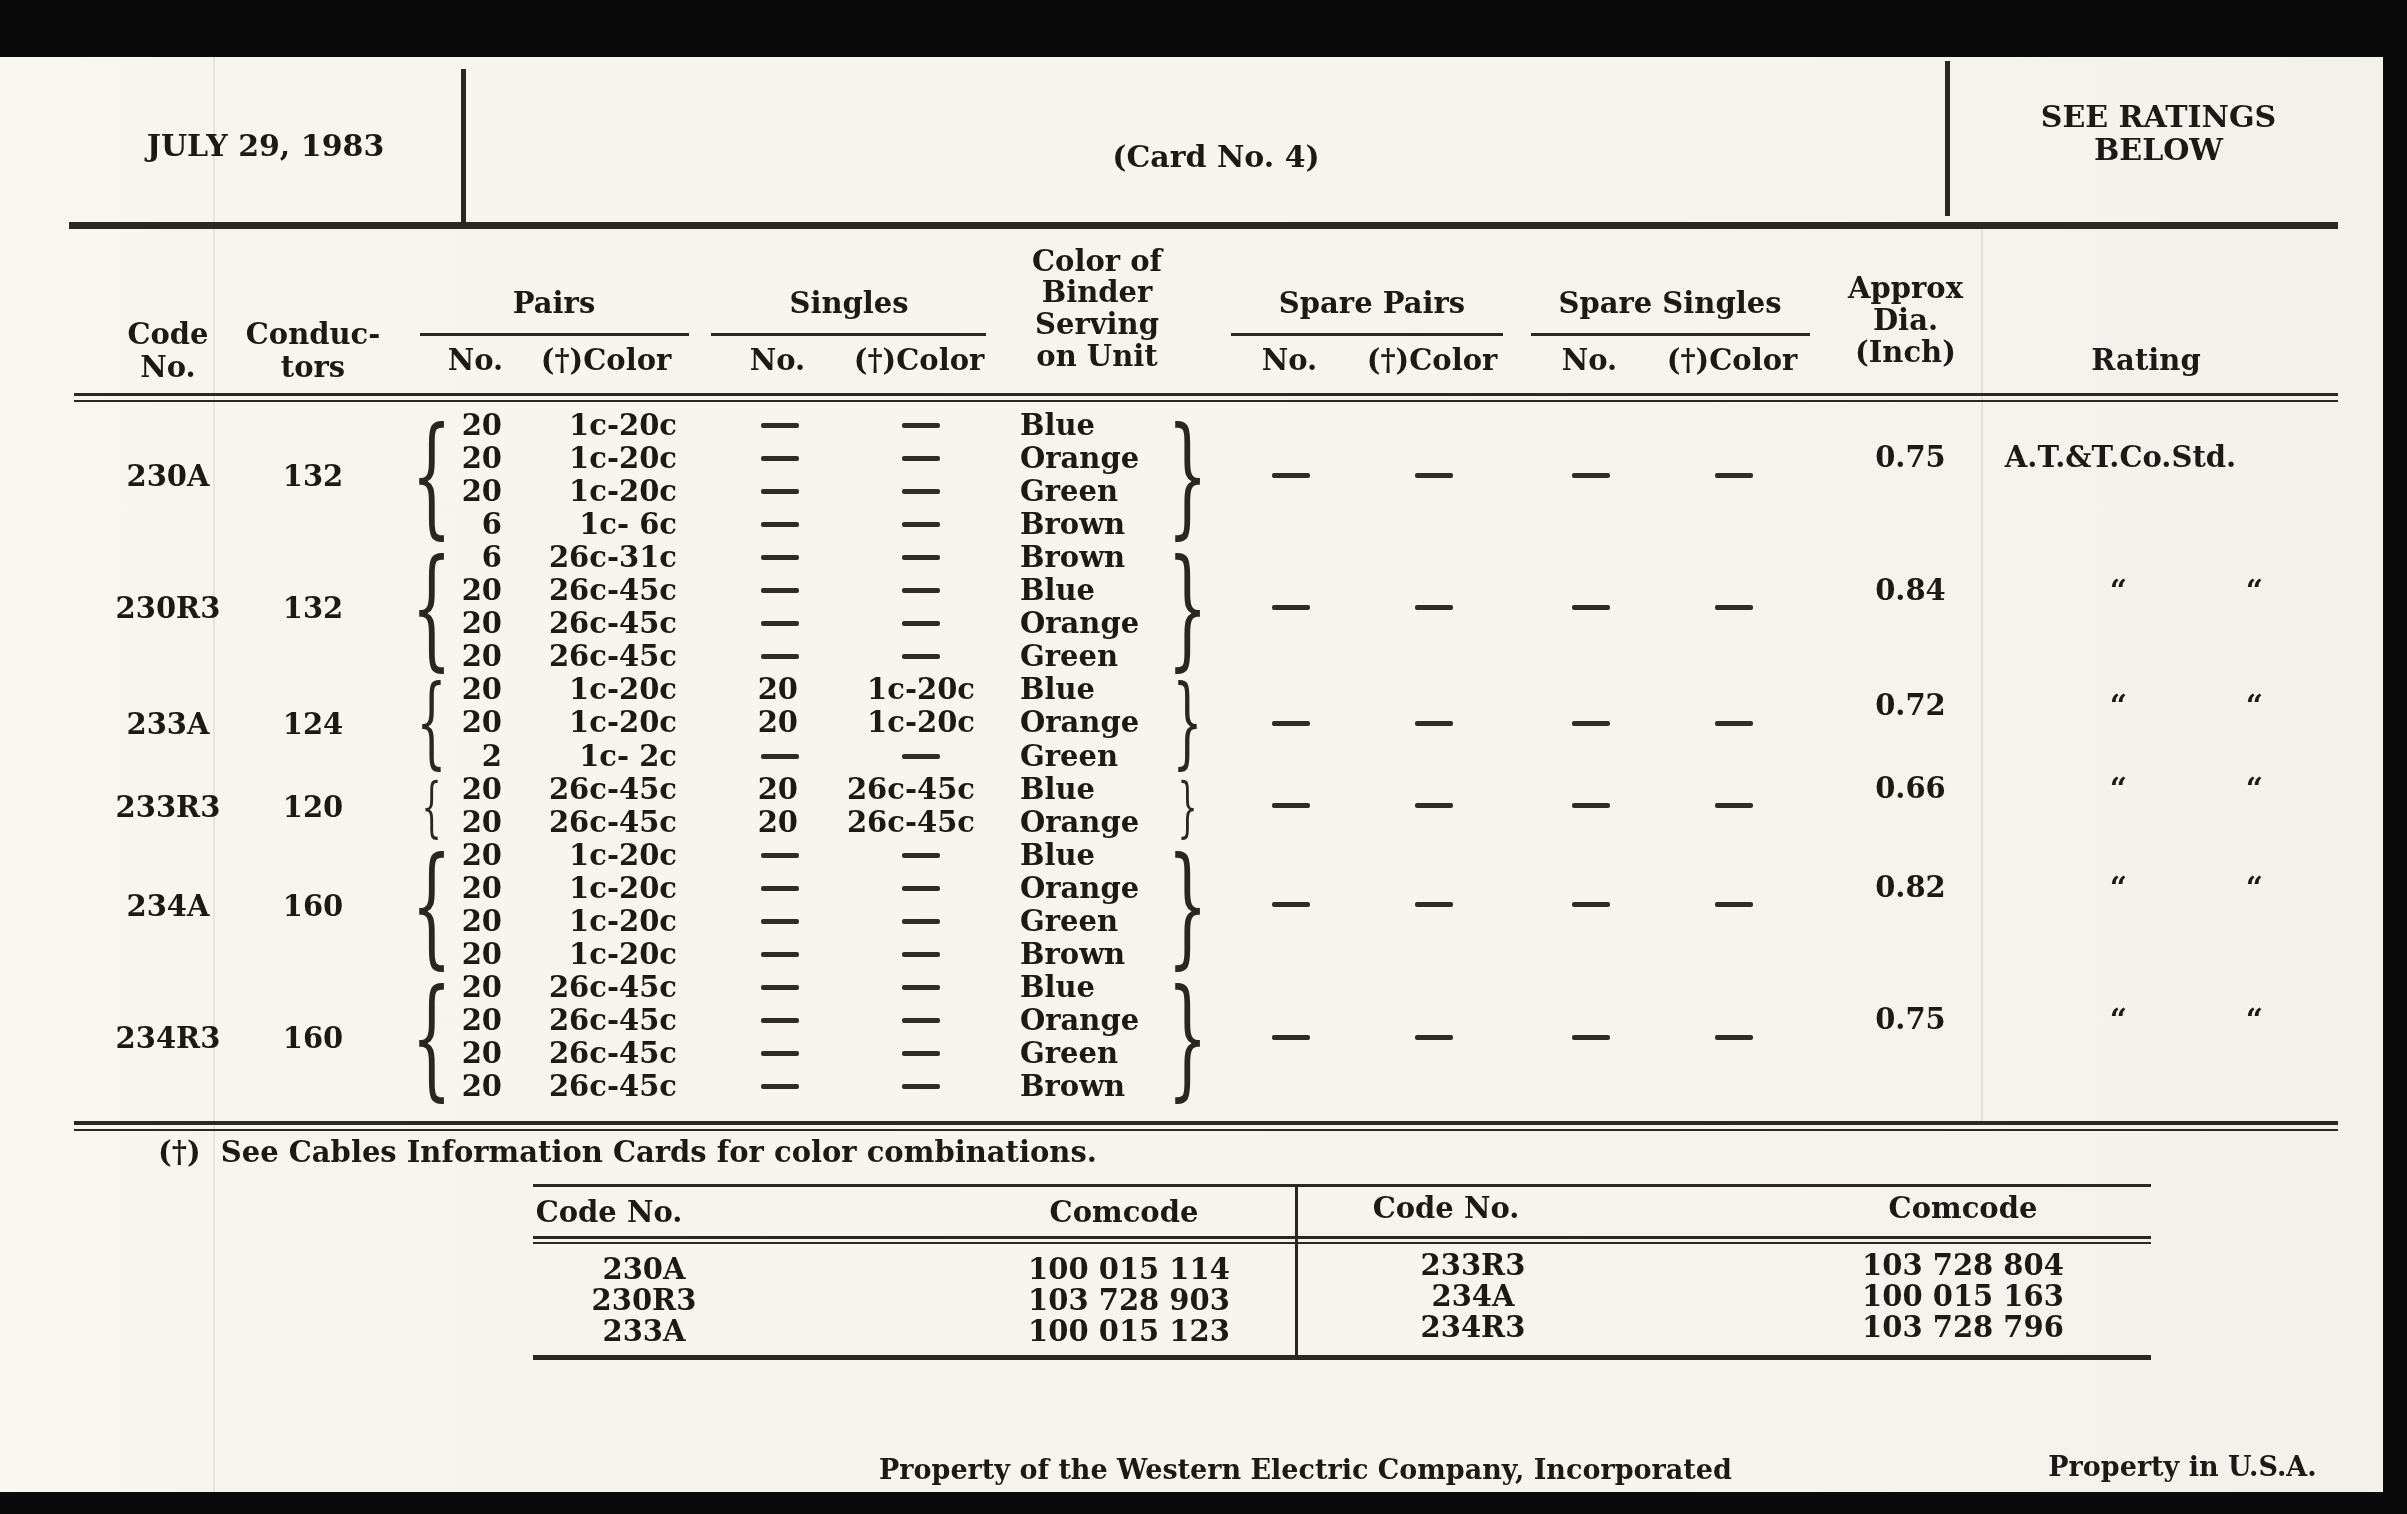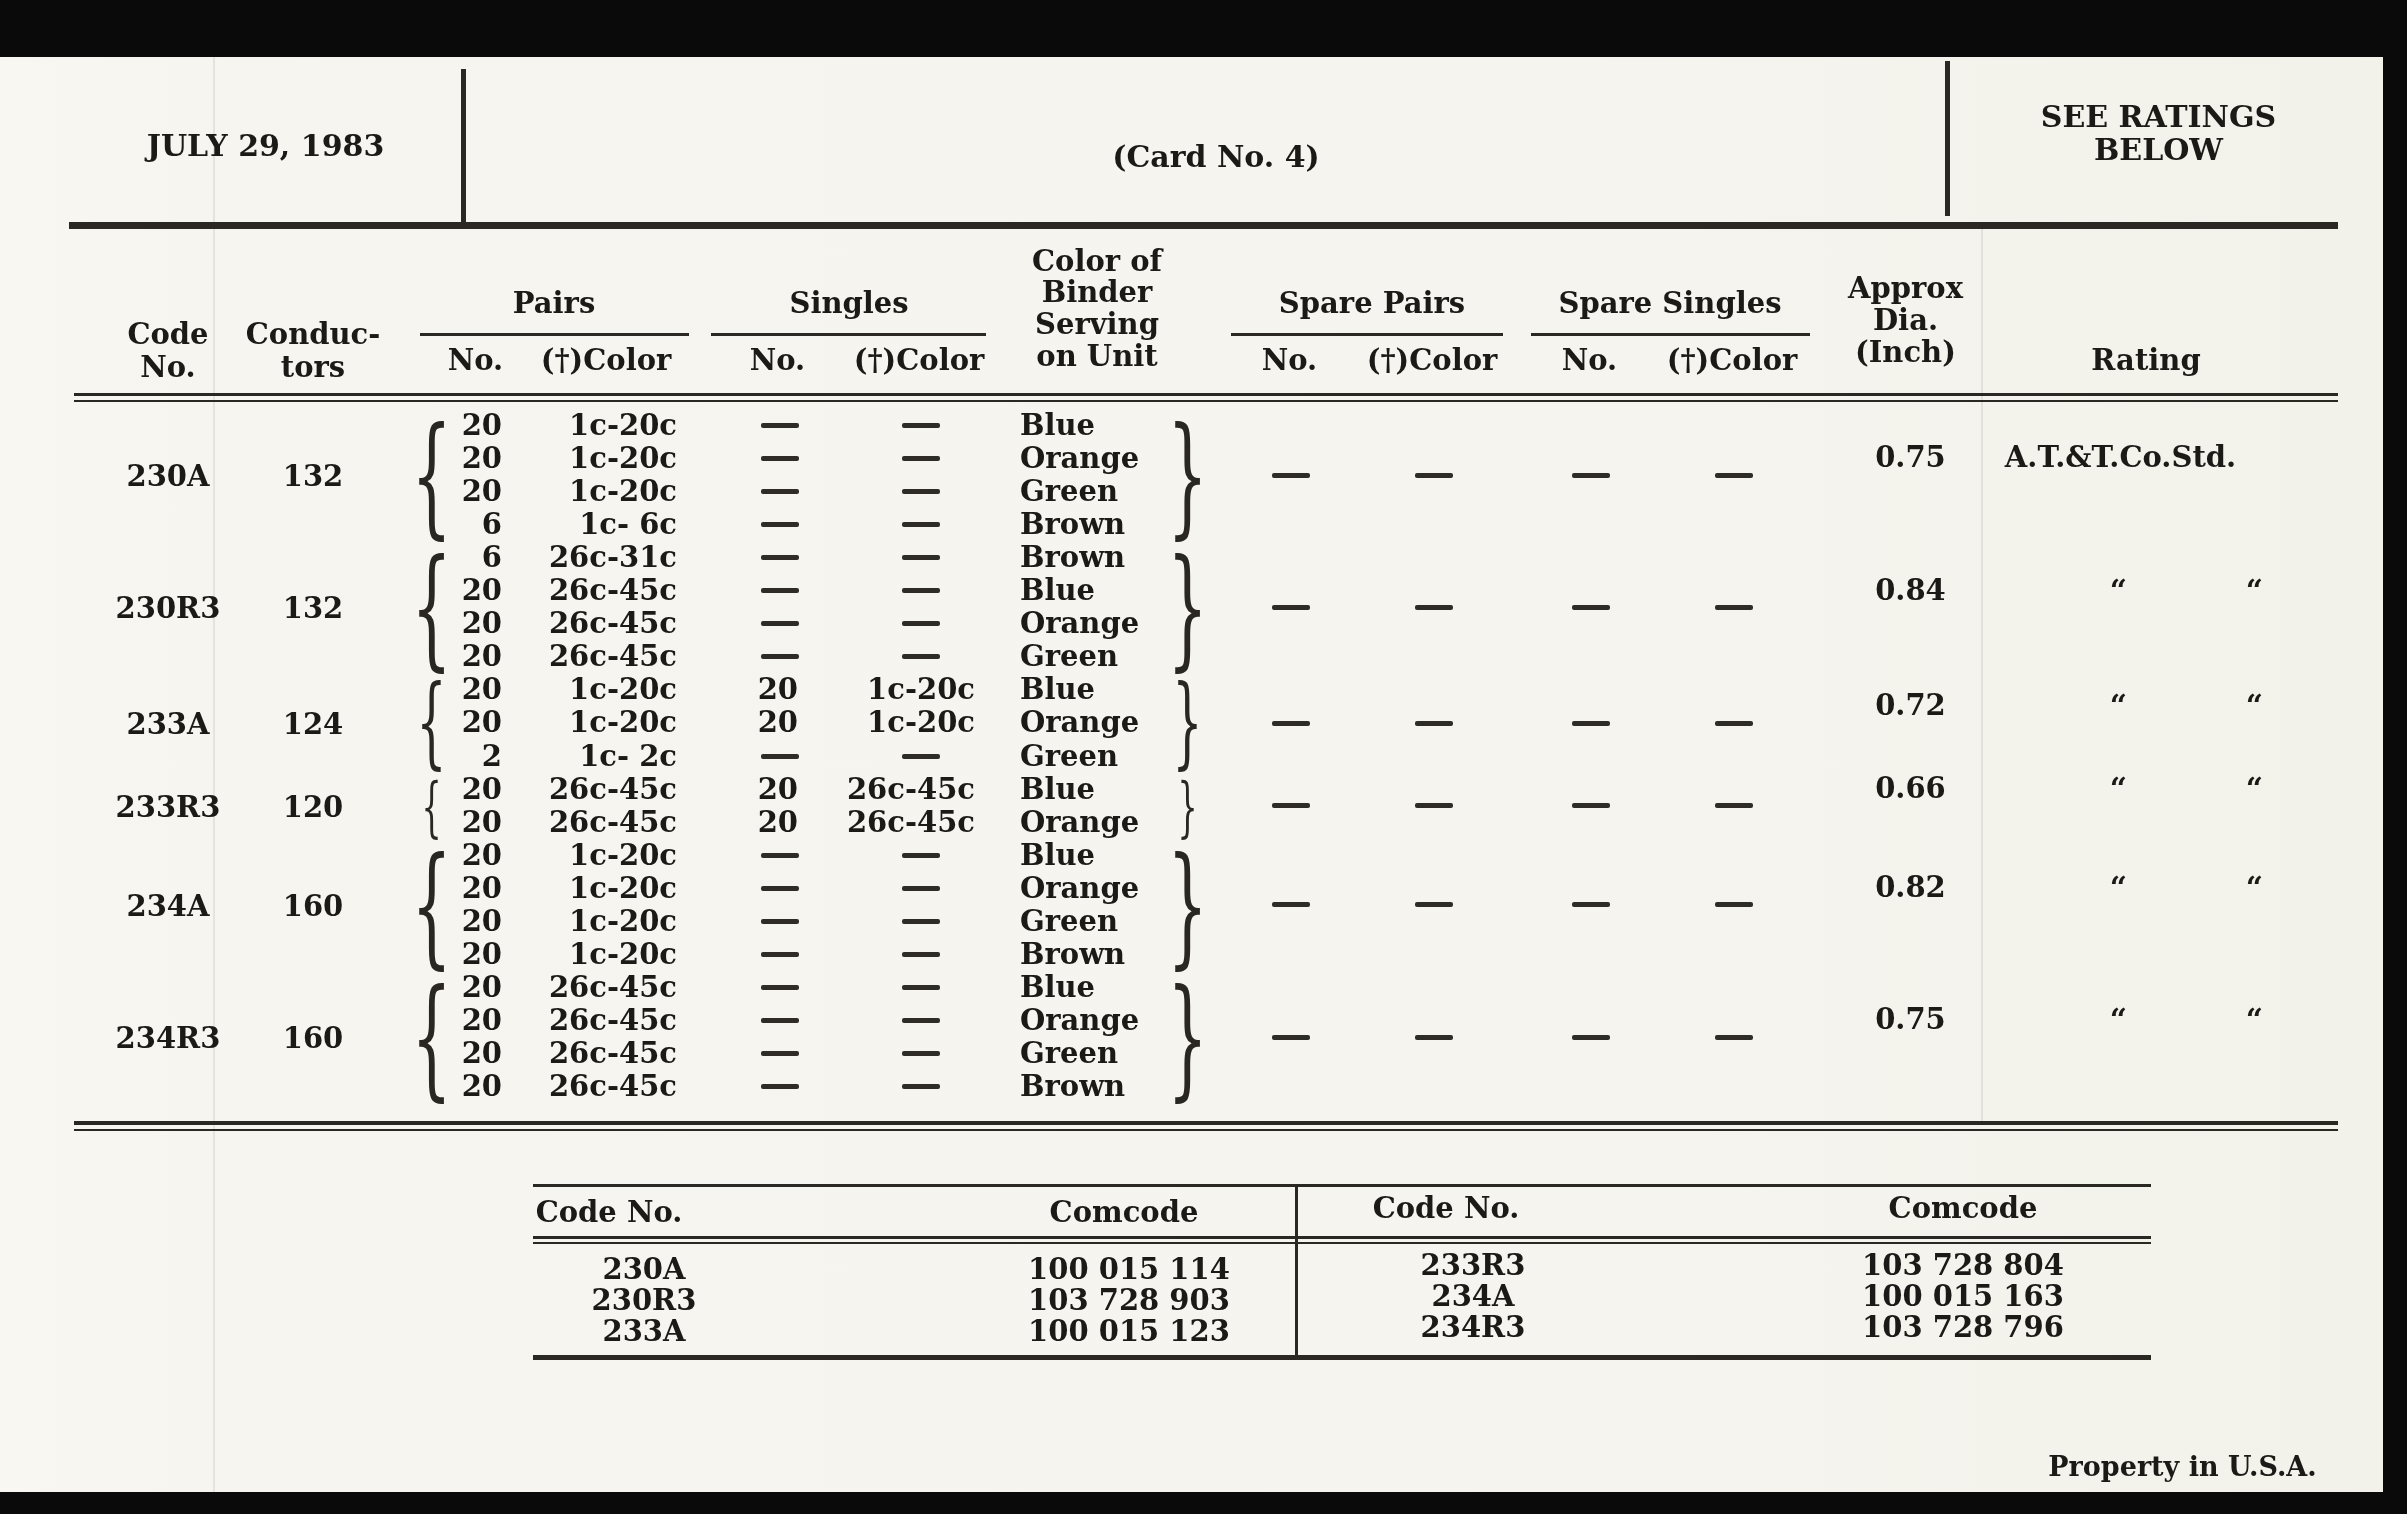--- a/index.html
+++ b/index.html
@@ -254,6 +254,7 @@
   <div class="rule" style="left:74px;top:1121px;width:2264px;height:4px"></div>
   <div class="rule" style="left:74px;top:1129px;width:2264px;height:2px"></div>
 
+  <div class="txt f29" style="left:158px;top:1137px">(†)  See Cables Information Cards for color combinations.</div>
 
   <div class="rule" style="left:533px;top:1184px;width:1618px;height:3px"></div>
   <div class="rule" style="left:1295px;top:1184px;width:3px;height:176px"></div>

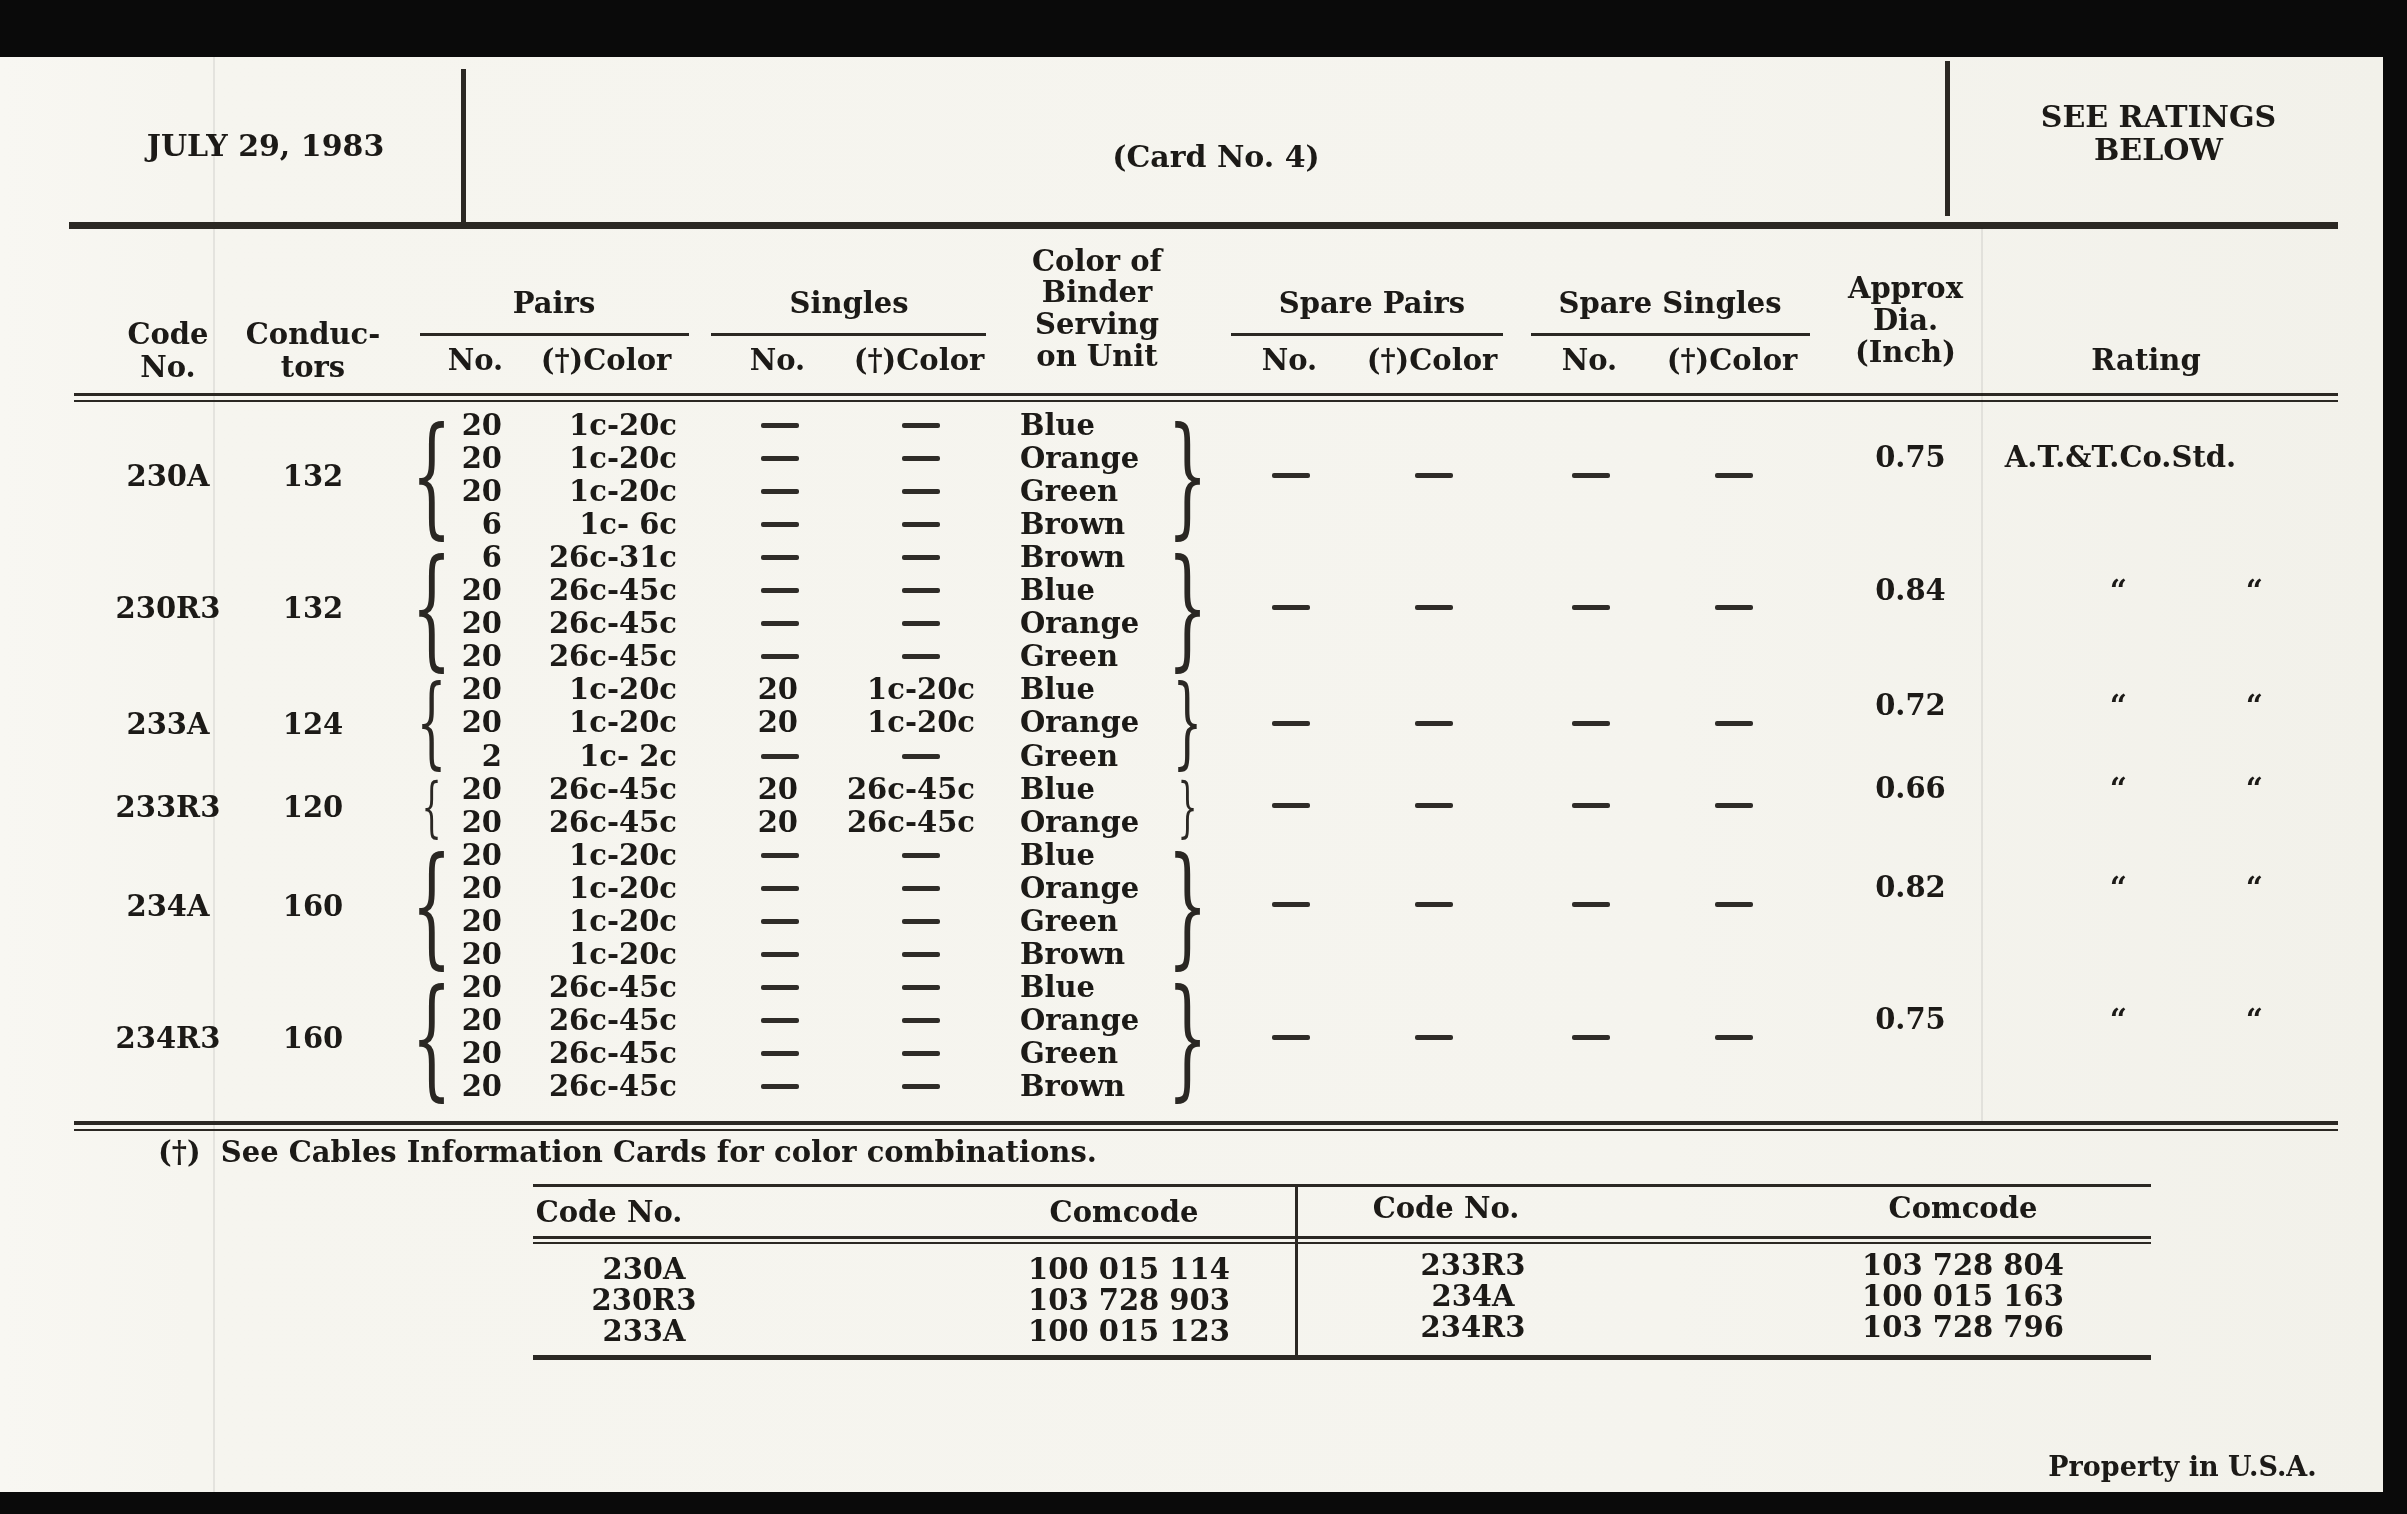--- a/index.html
+++ b/index.html
@@ -280,6 +280,7 @@
     </div>
   <div class="rule" style="left:533px;top:1355px;width:1618px;height:5px"></div>
 
+  <div class="txt f27 ctr" style="left:879px;top:1455px;width:693px">Property of the Western Electric Company, Incorporated</div>
   <div class="txt f27 ctr" style="left:2034px;top:1452px;width:297px">Property in U.S.A.</div>
 
 </div>

